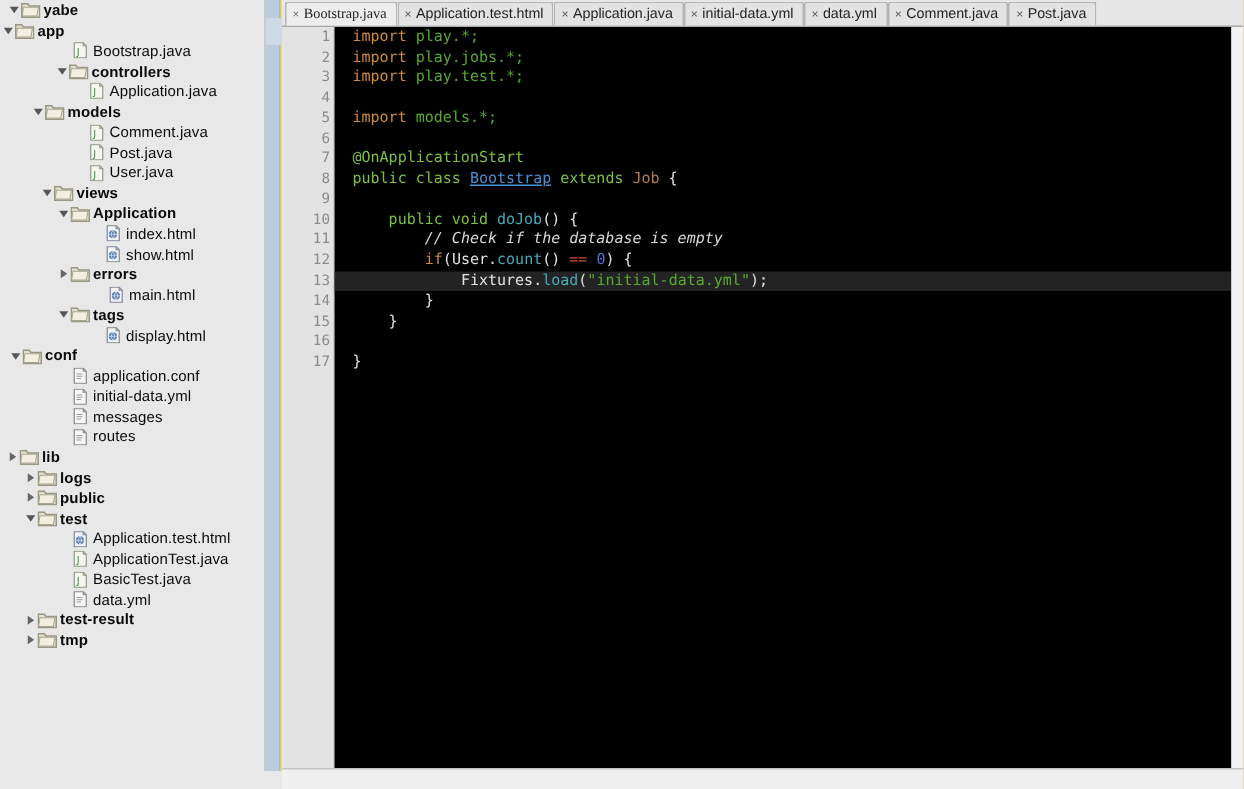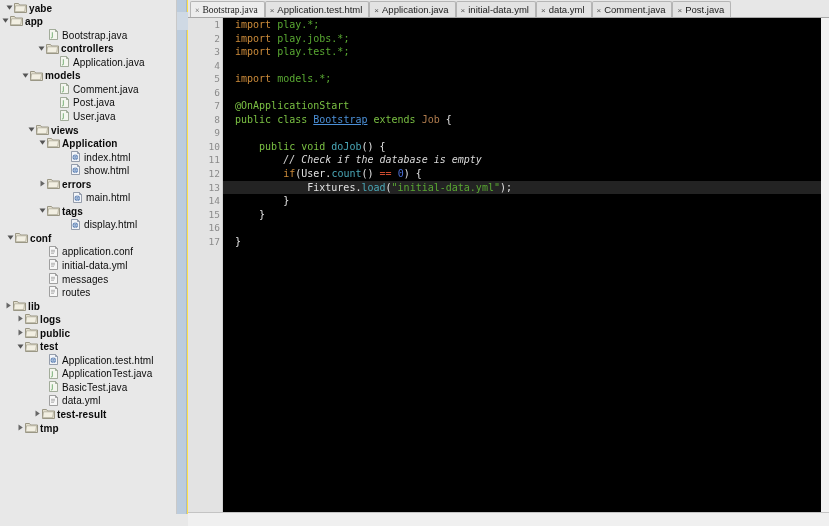--- a/index.html
+++ b/index.html
@@ -422,7 +422,7 @@
                 <path d="M8.5 0.5 L8.5 2.5 L10.5 2.5" fill="none" stroke="#8a8a8a" stroke-width="0.8"></path>
                 <path d="M4 4.3 h4 M4 5.8 h4 M4 7.3 h3" stroke="#9a9a9a" stroke-width="0.7"></path>
               </svg></span><span class="tlabel">data.yml</span></span></div>
-        <div class="trow"><span class="twrap" style="padding-left: 32px;"><span class="tw-arrow"><svg width="7" height="7" viewBox="0 0 7 7">
+        <div class="trow"><span class="twrap" style="padding-left: 15px;"><span class="tw-arrow"><svg width="7" height="7" viewBox="0 0 7 7">
                 <path d="M1.5 0.5 L5.8 3.5 L1.5 6.5 Z" fill="#666"></path>
               </svg></span><span class="ico"><svg width="13" height="11" viewBox="0 0 13 11">
                 <path d="M0.5 1.5 L4.5 1.5 L5.6 3 L12.5 3 L12.5 10.5 L0.5 10.5 Z" fill="#e4e0cf" stroke="#9a9684" stroke-width="1"></path>

